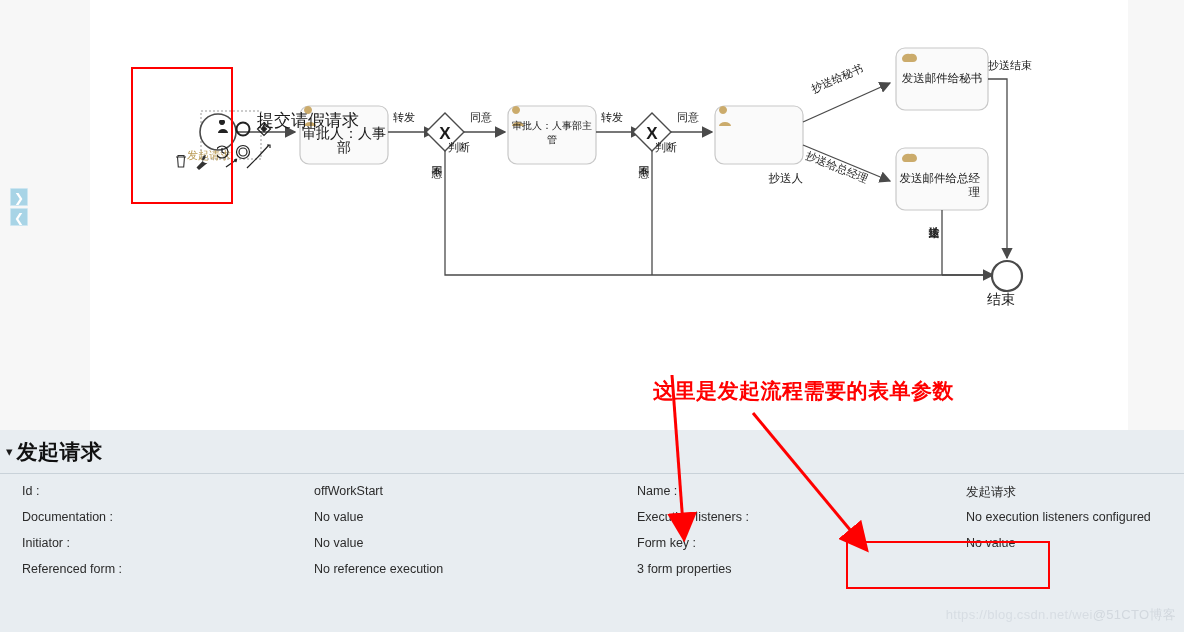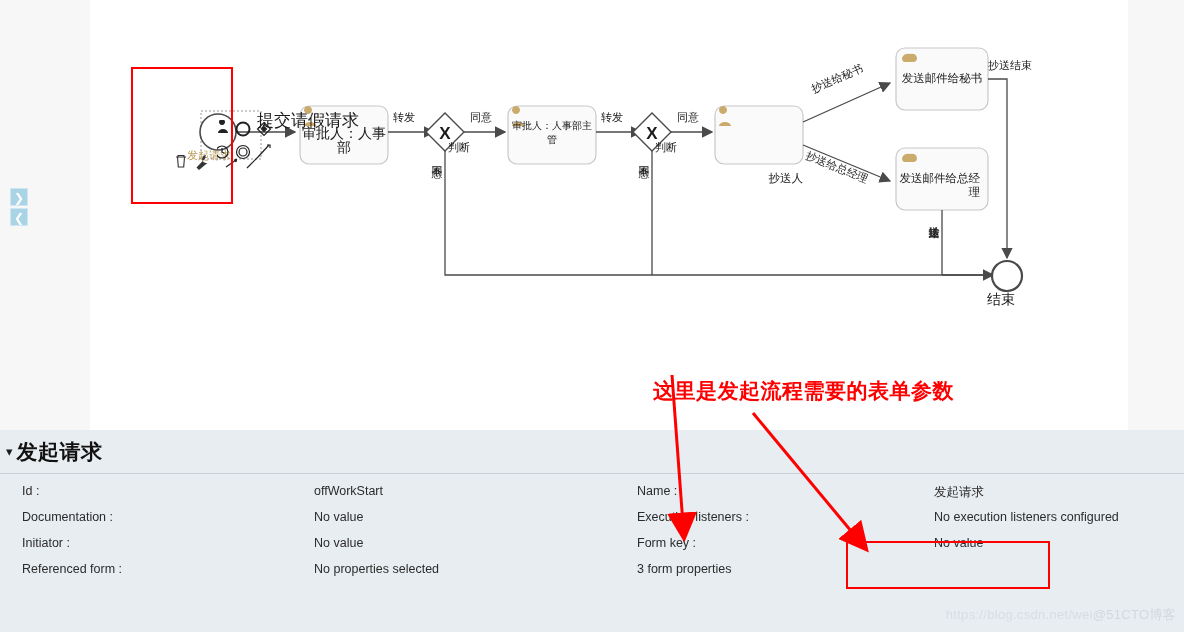--- a/index.html
+++ b/index.html
@@ -85,7 +85,7 @@
   .prop-label { width: 292px; flex: none; }
   .prop-value { color: #2b2b2b; text-align: center; }
   .prop-col.right .prop-label { width: 297px; }
-  .prop-col.right .prop-row { height: 26px; }
+  .prop-col.right .prop-row { height: 26px; gap: 32px; }
 
   
   #watermark {

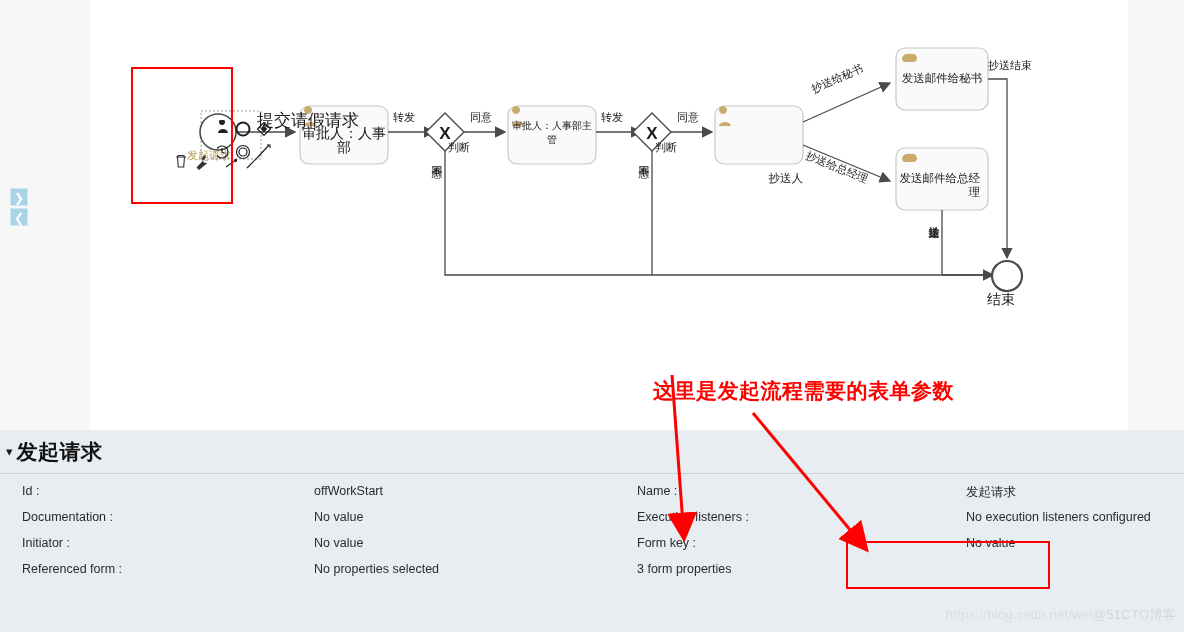--- a/index.html
+++ b/index.html
@@ -271,7 +271,7 @@
         </div>
         <div class="prop-row">
           <div class="prop-label">Referenced form :</div>
-          <div class="prop-value">No properties selected</div>
+          <div class="prop-value">No reference execution</div>
         </div>
       </div>
 

